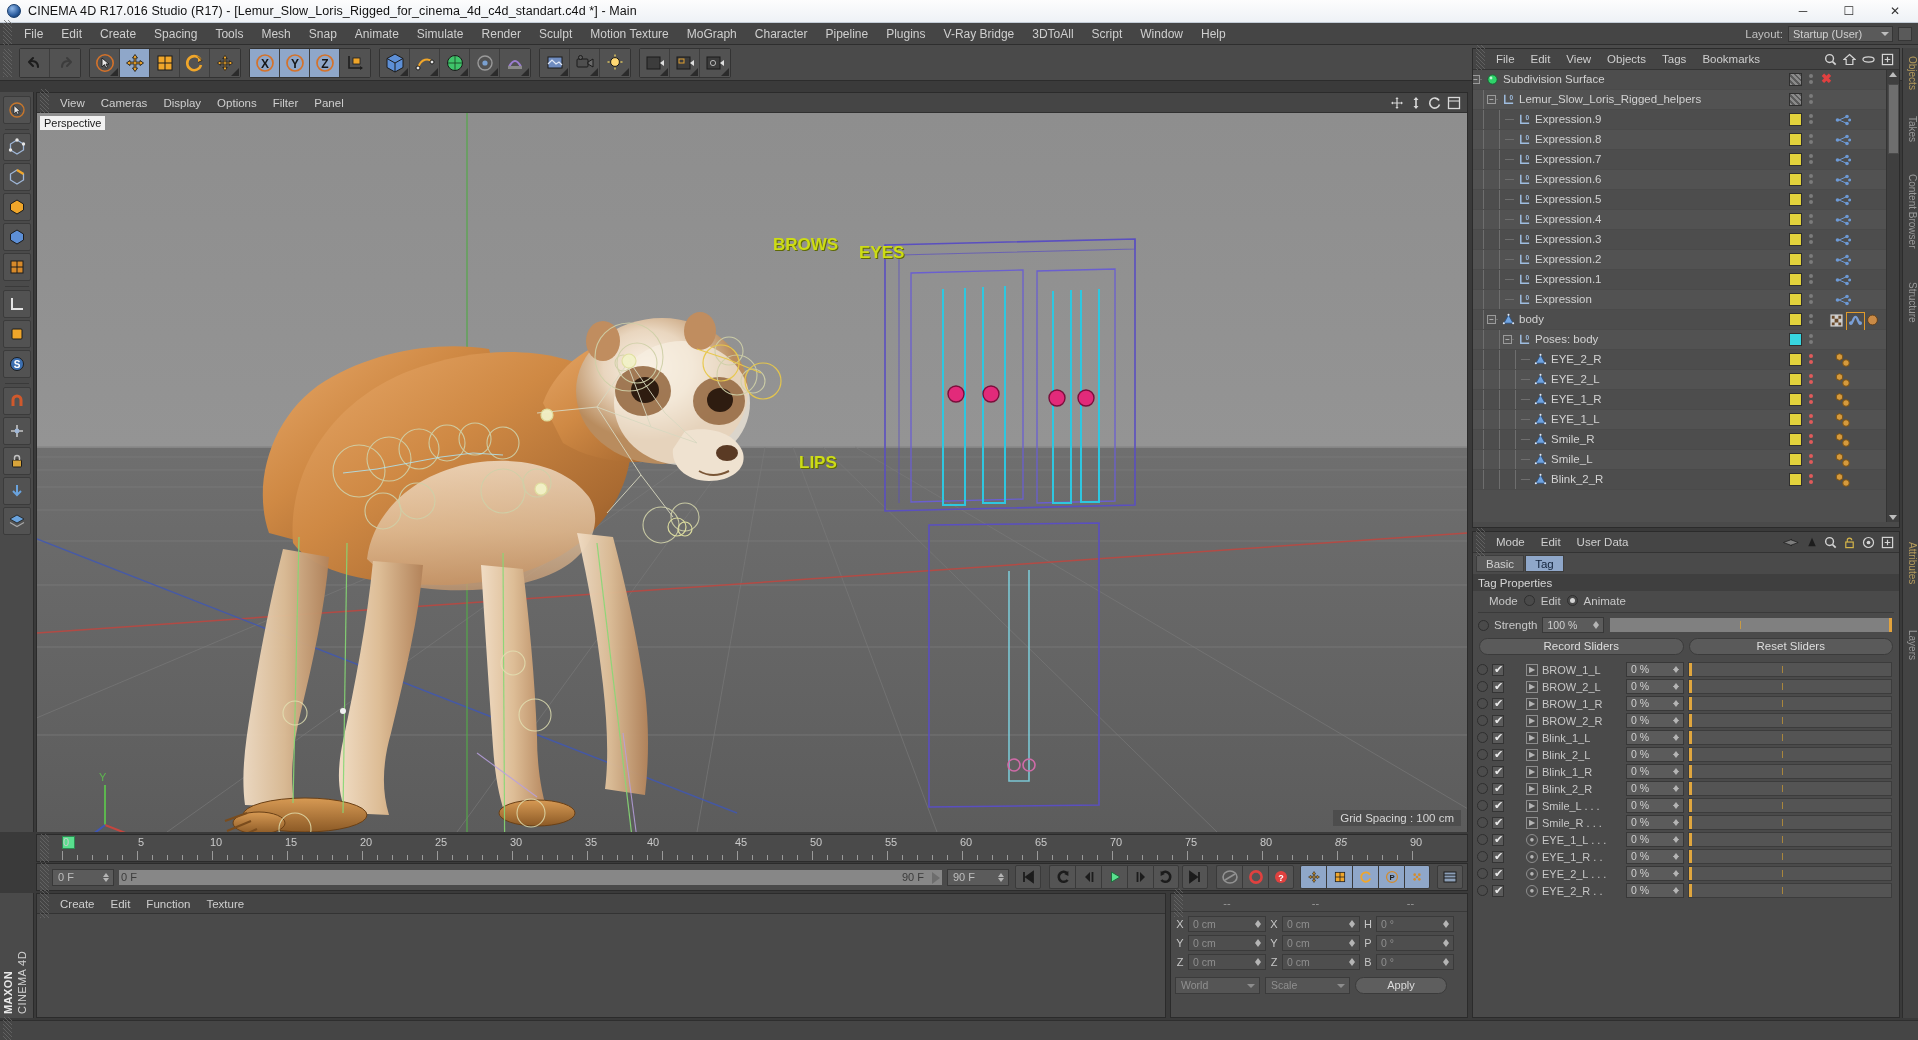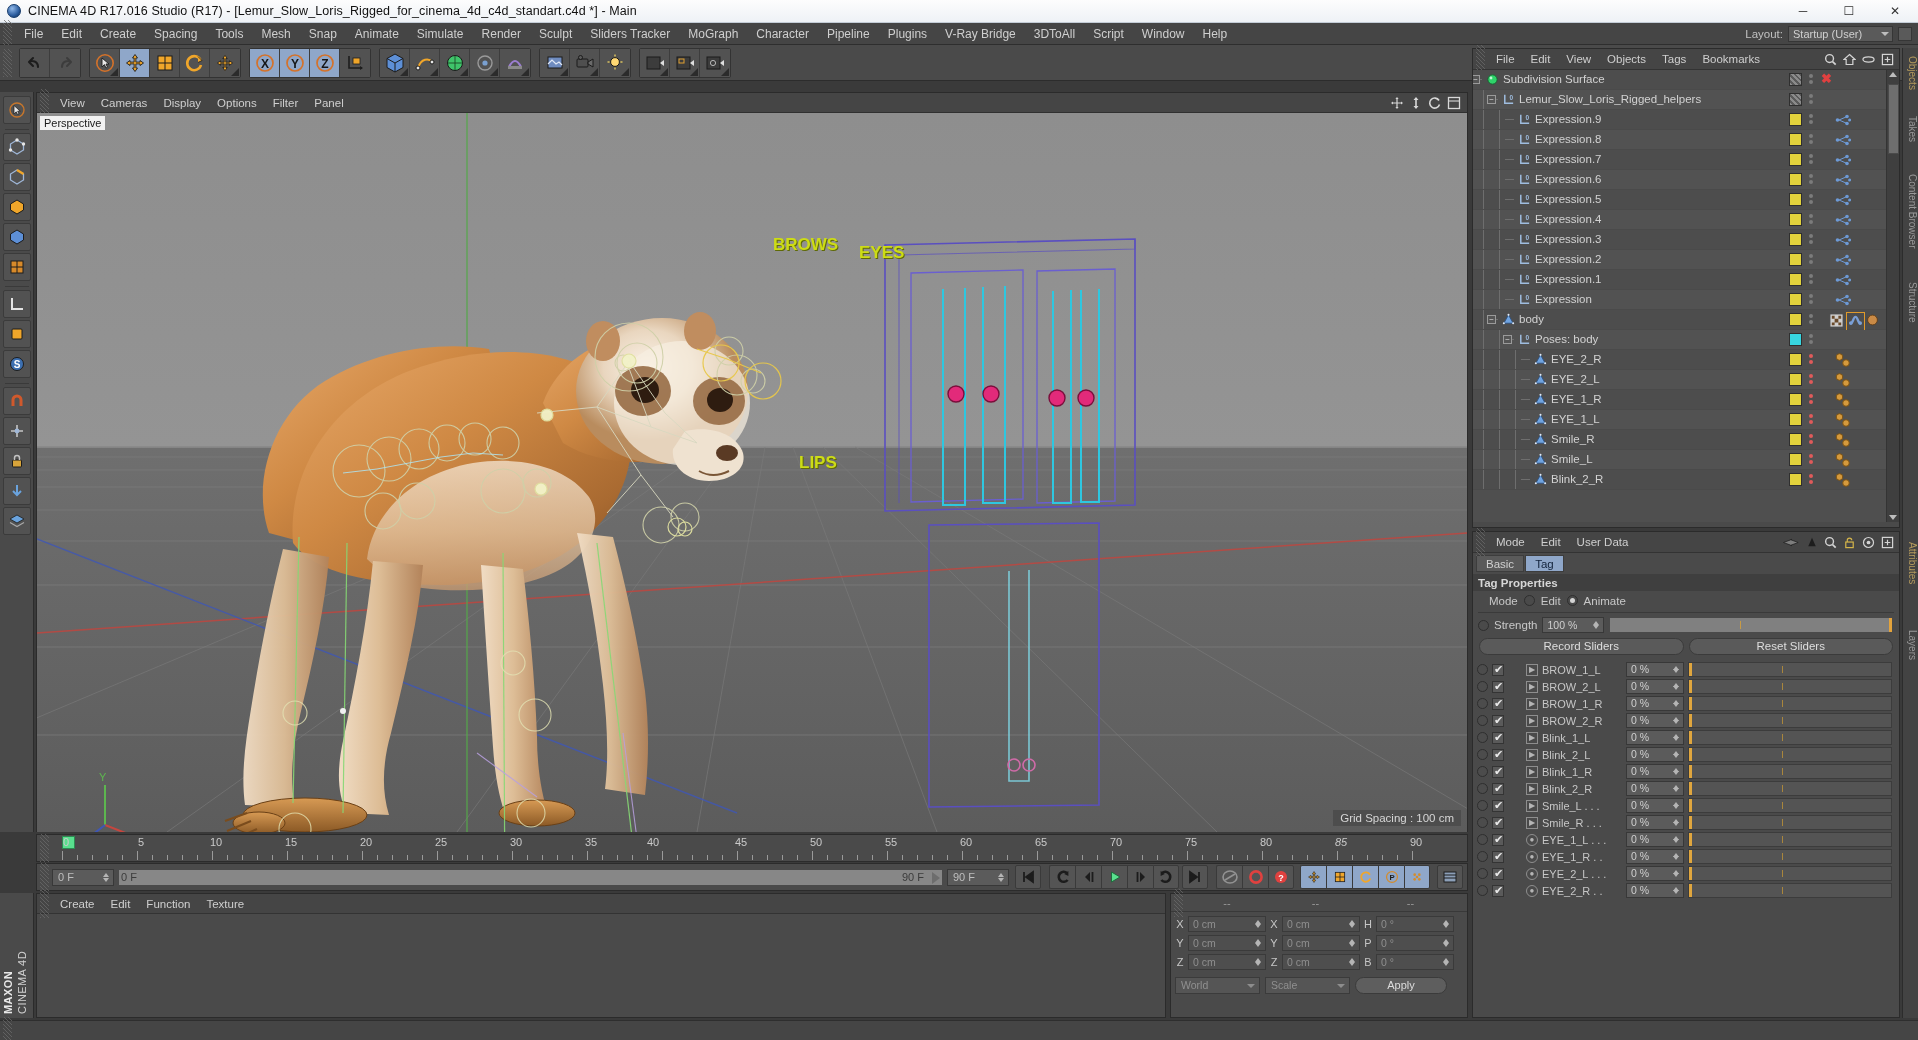--- a/index.html
+++ b/index.html
@@ -253,7 +253,7 @@
     <div class="menu-item">Simulate</div>
     <div class="menu-item">Render</div>
     <div class="menu-item">Sculpt</div>
-    <div class="menu-item">Sliders Tracker</div>
+    <div class="menu-item">Motion Texture</div>
     <div class="menu-item">MoGraph</div>
     <div class="menu-item">Character</div>
     <div class="menu-item">Pipeline</div>

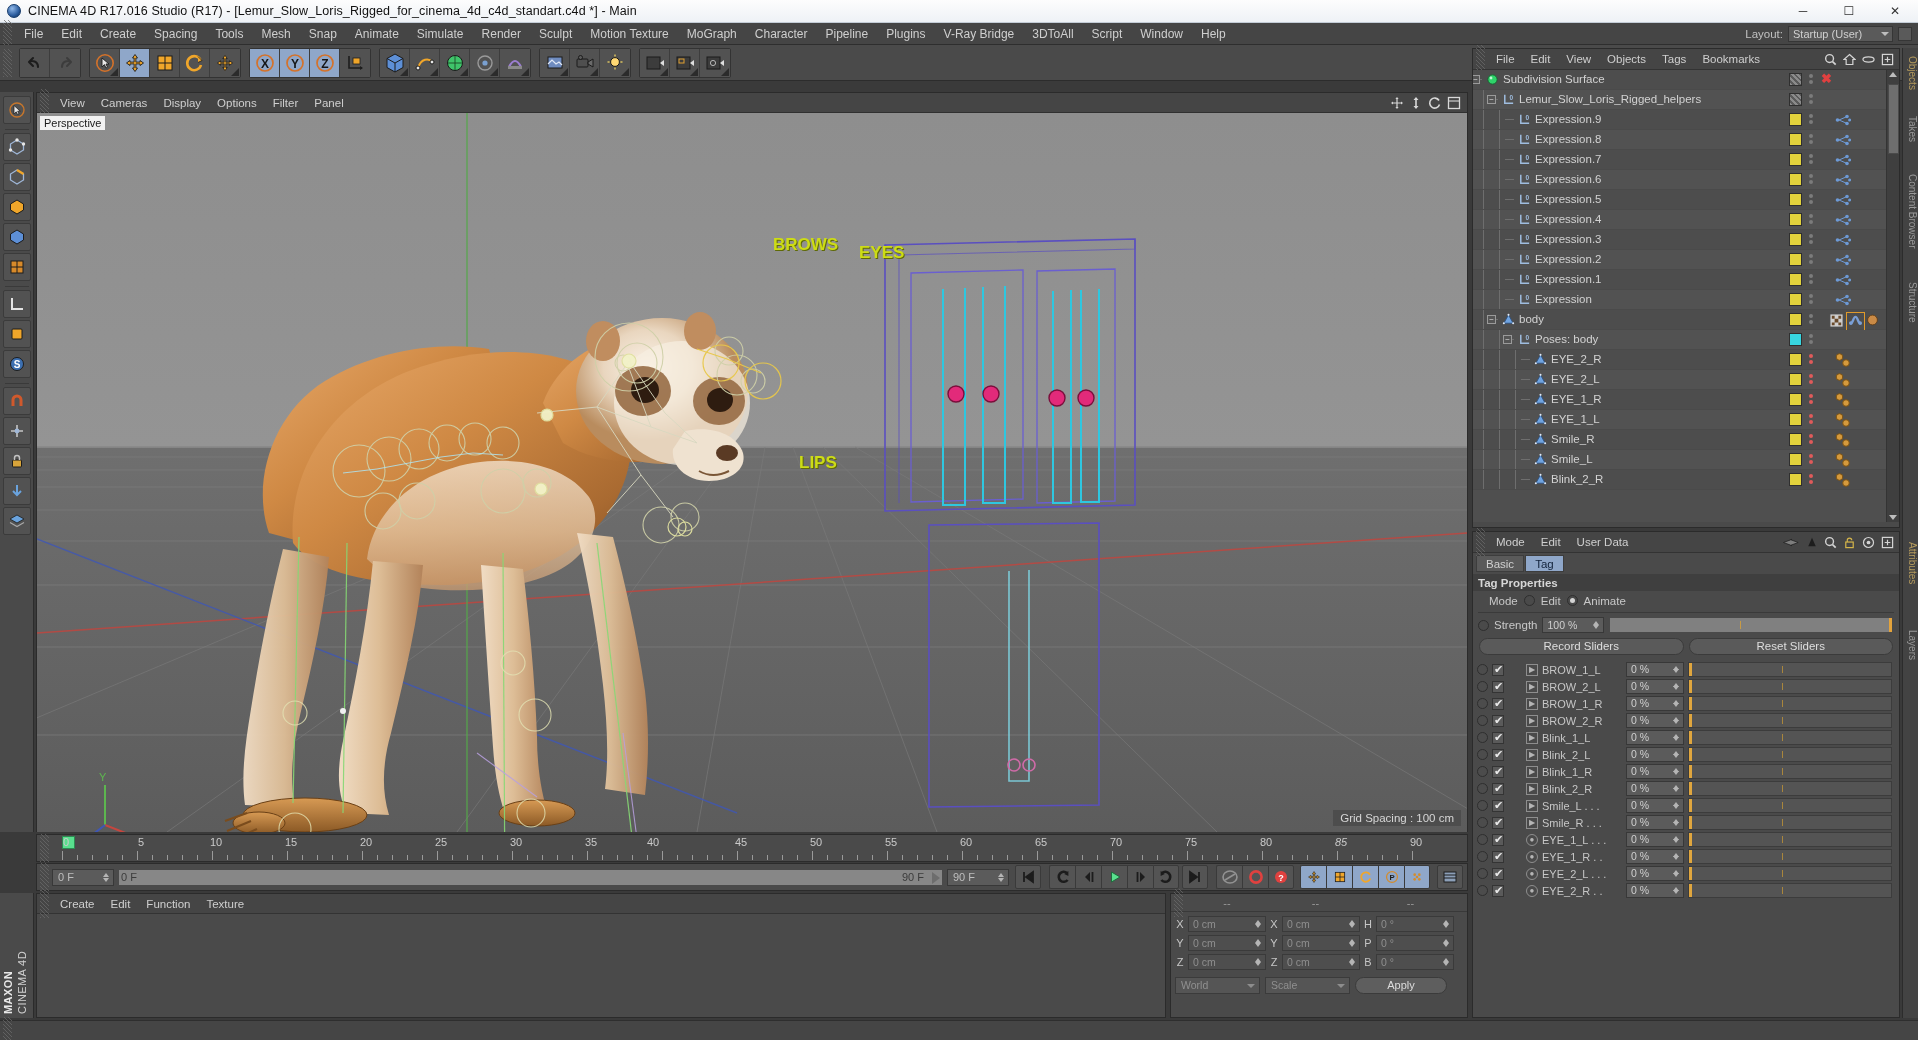--- a/index.html
+++ b/index.html
@@ -189,7 +189,7 @@
   .am-tab{padding:0 9px;height:17px;line-height:17px;font-size:11.5px;background:#5a5a5a;color:#d0d0d0;border:1px solid #3d3d3d;}
   .am-tab.active{background:#8fa7c9;color:#12223a;}
   .am-secthead{height:17px;background:#3f3f3f;display:flex;align-items:center;
-    padding-left:5px;font-size:11.5px;color:#d6d6d6;font-weight:bold;margin-top:2px;}
+    padding-left:5px;font-size:11.5px;color:#d6d6d6;font-weight:normal;margin-top:2px;}
   .am-row{display:flex;align-items:center;height:19px;padding-left:6px;gap:6px;}
   .lbl{font-size:11.5px;color:#c8c8c8;}
   .radio{width:11px;height:11px;border-radius:50%;background:#4a4a4a;border:1px solid #2e2e2e;display:inline-block;position:relative;}

